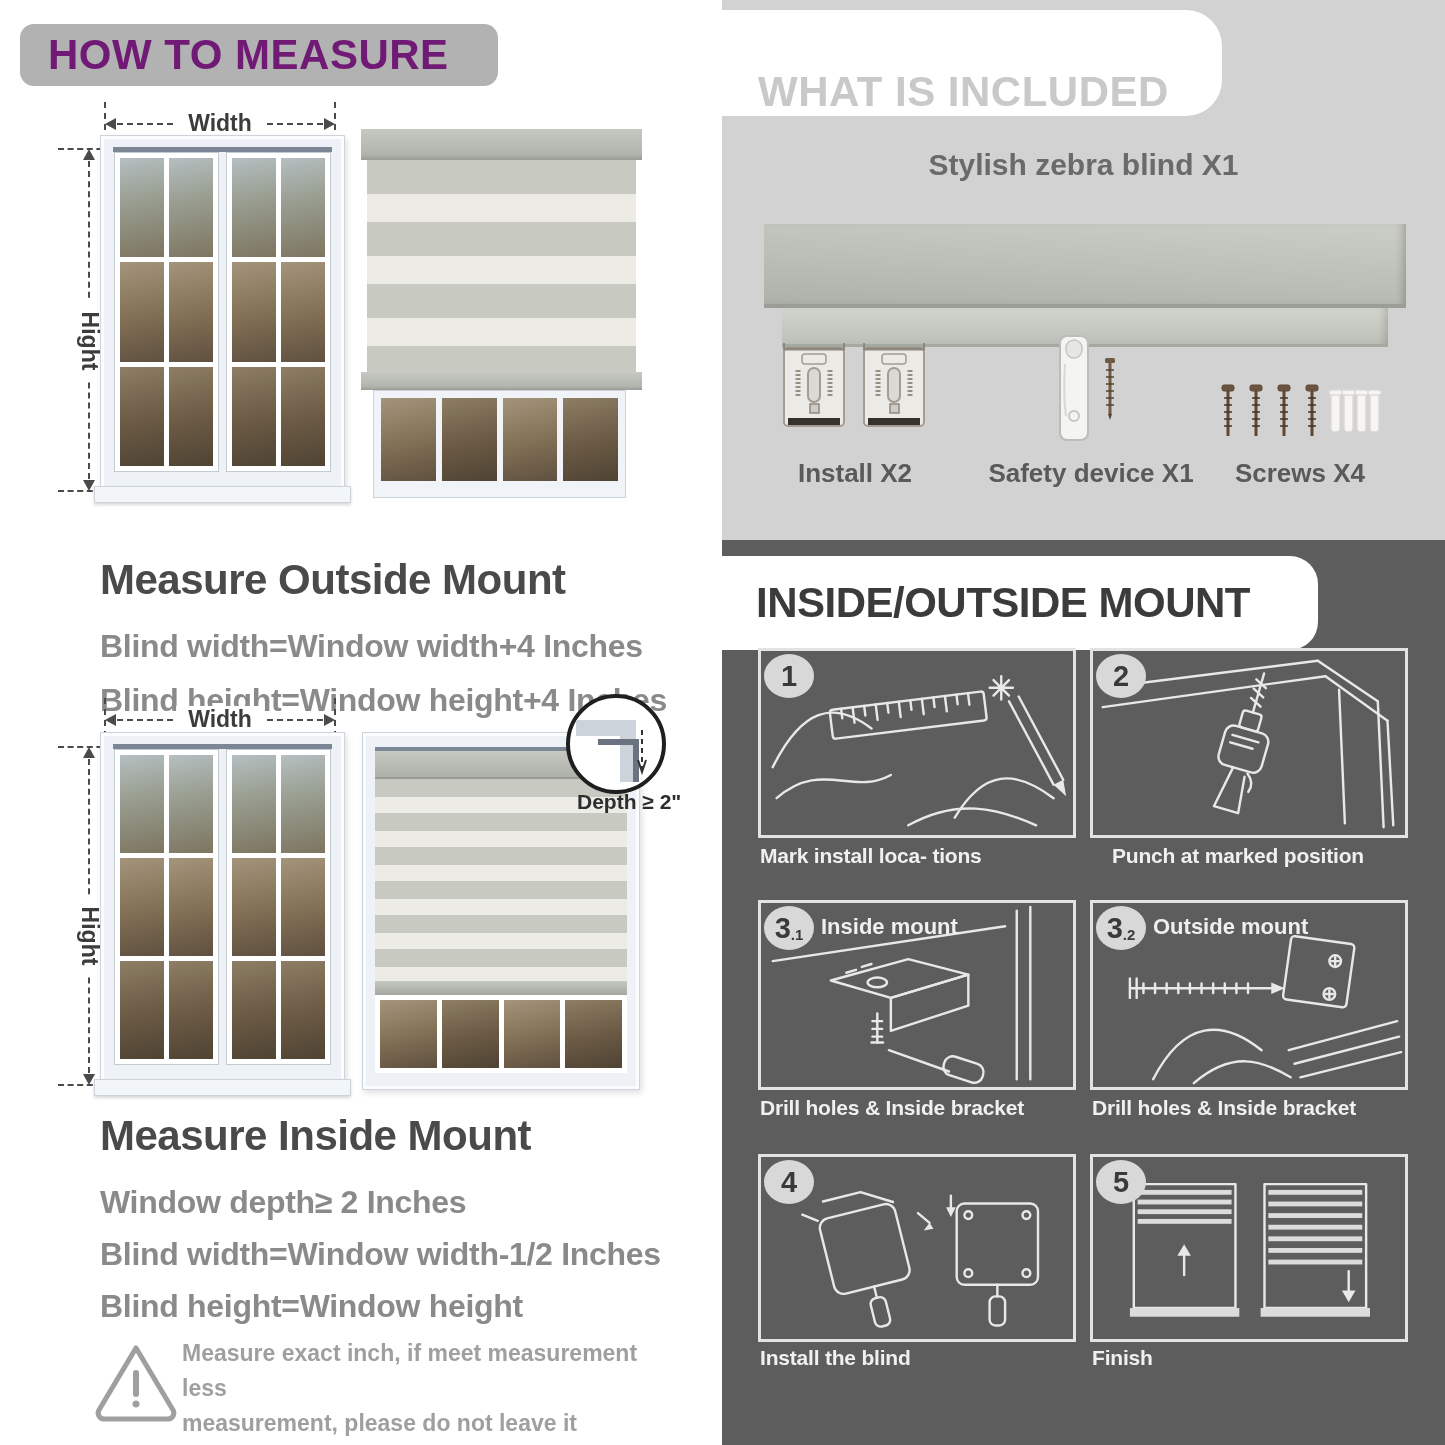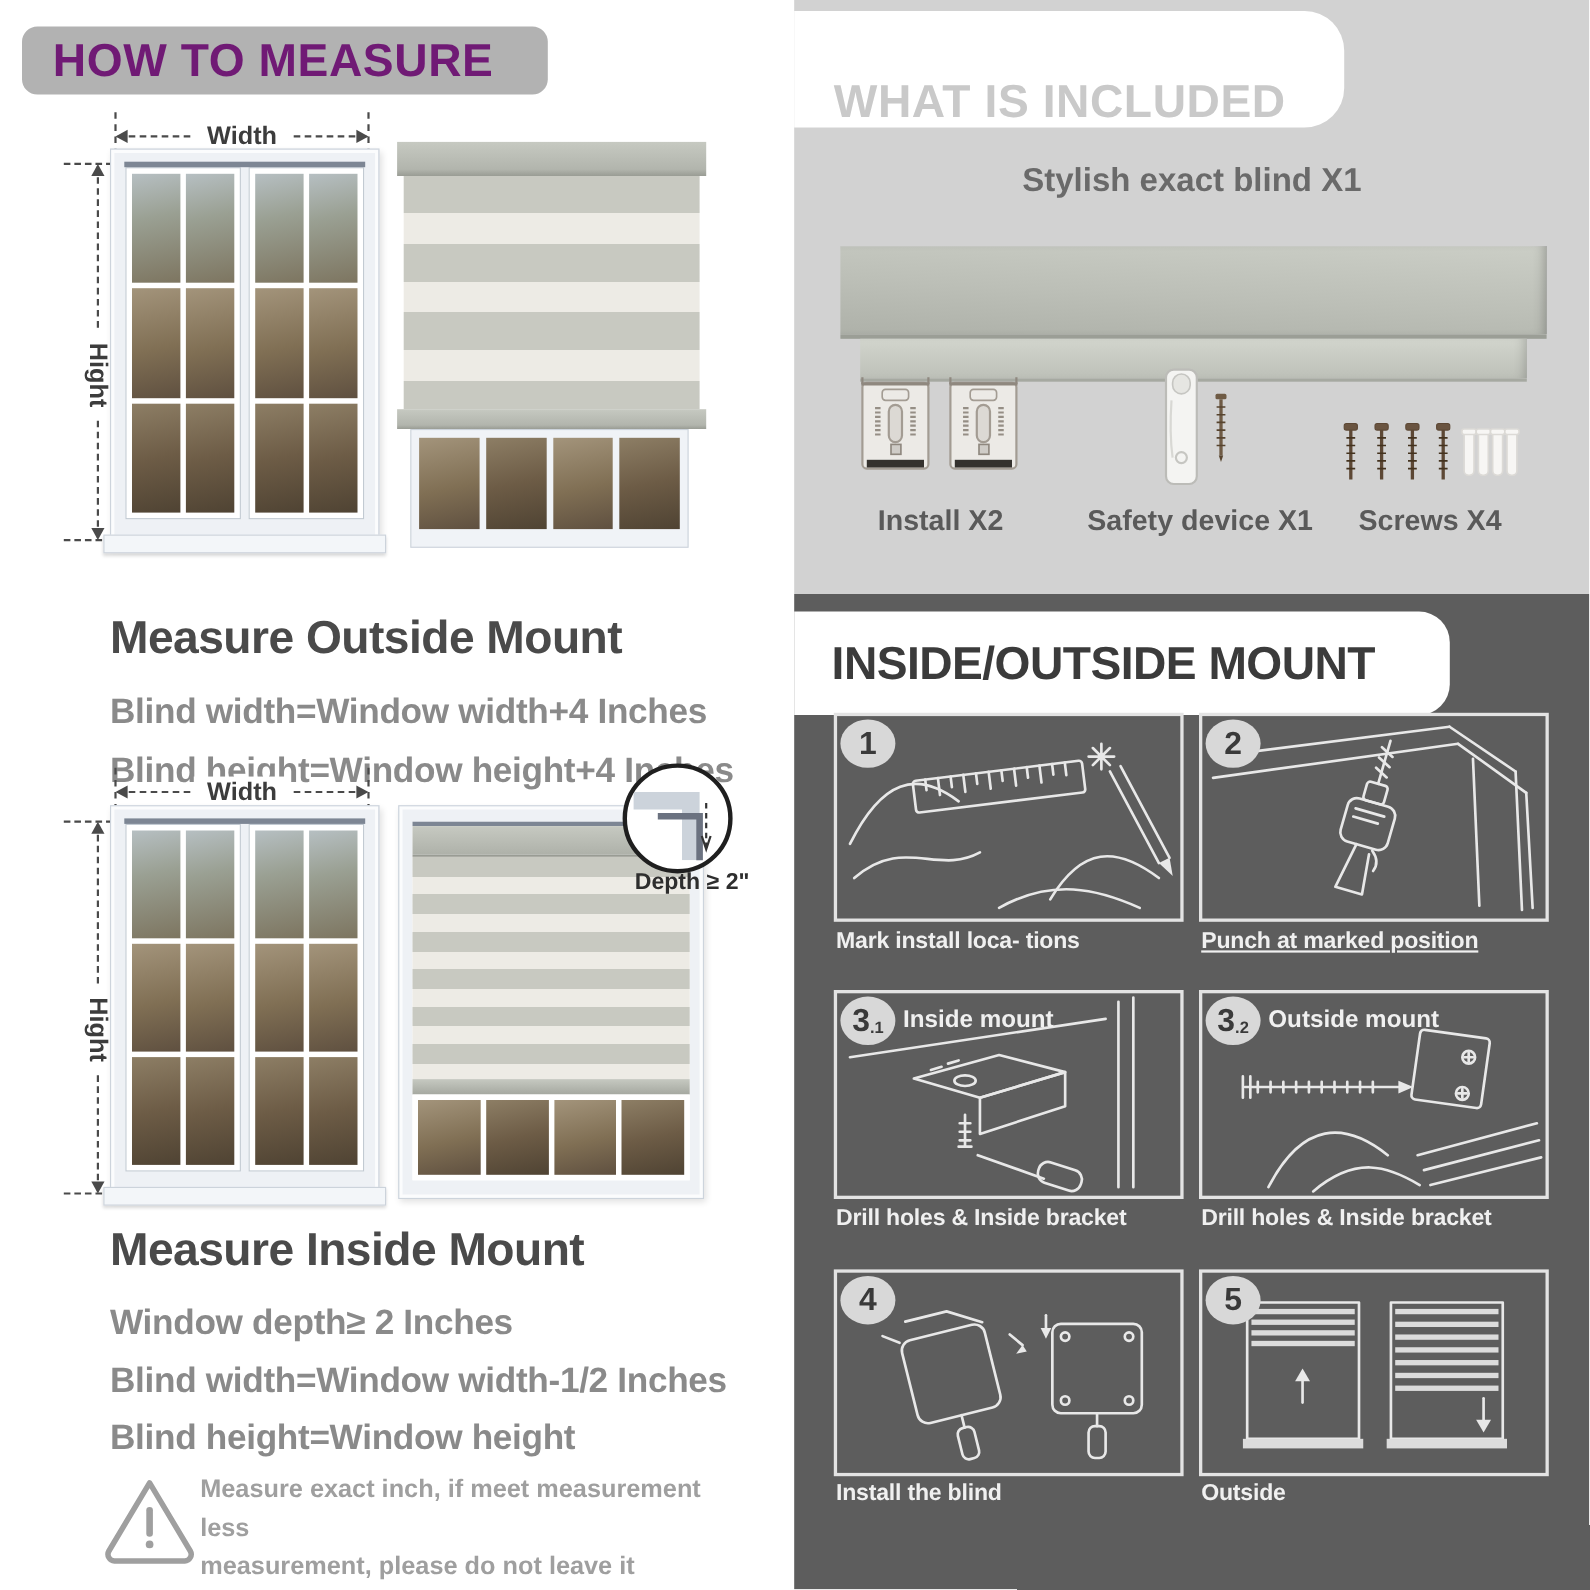--- a/index.html
+++ b/index.html
@@ -242,7 +242,7 @@
     <div class="inc-header">
       <span>WHAT IS INCLUDED</span>
     </div>
-    <div class="inc-product">Stylish exact blind X1</div>
+    <div class="inc-product">Stylish zebra blind X1</div>
 
     <div class="hr-top"></div>
     <div class="hr-roll"></div>

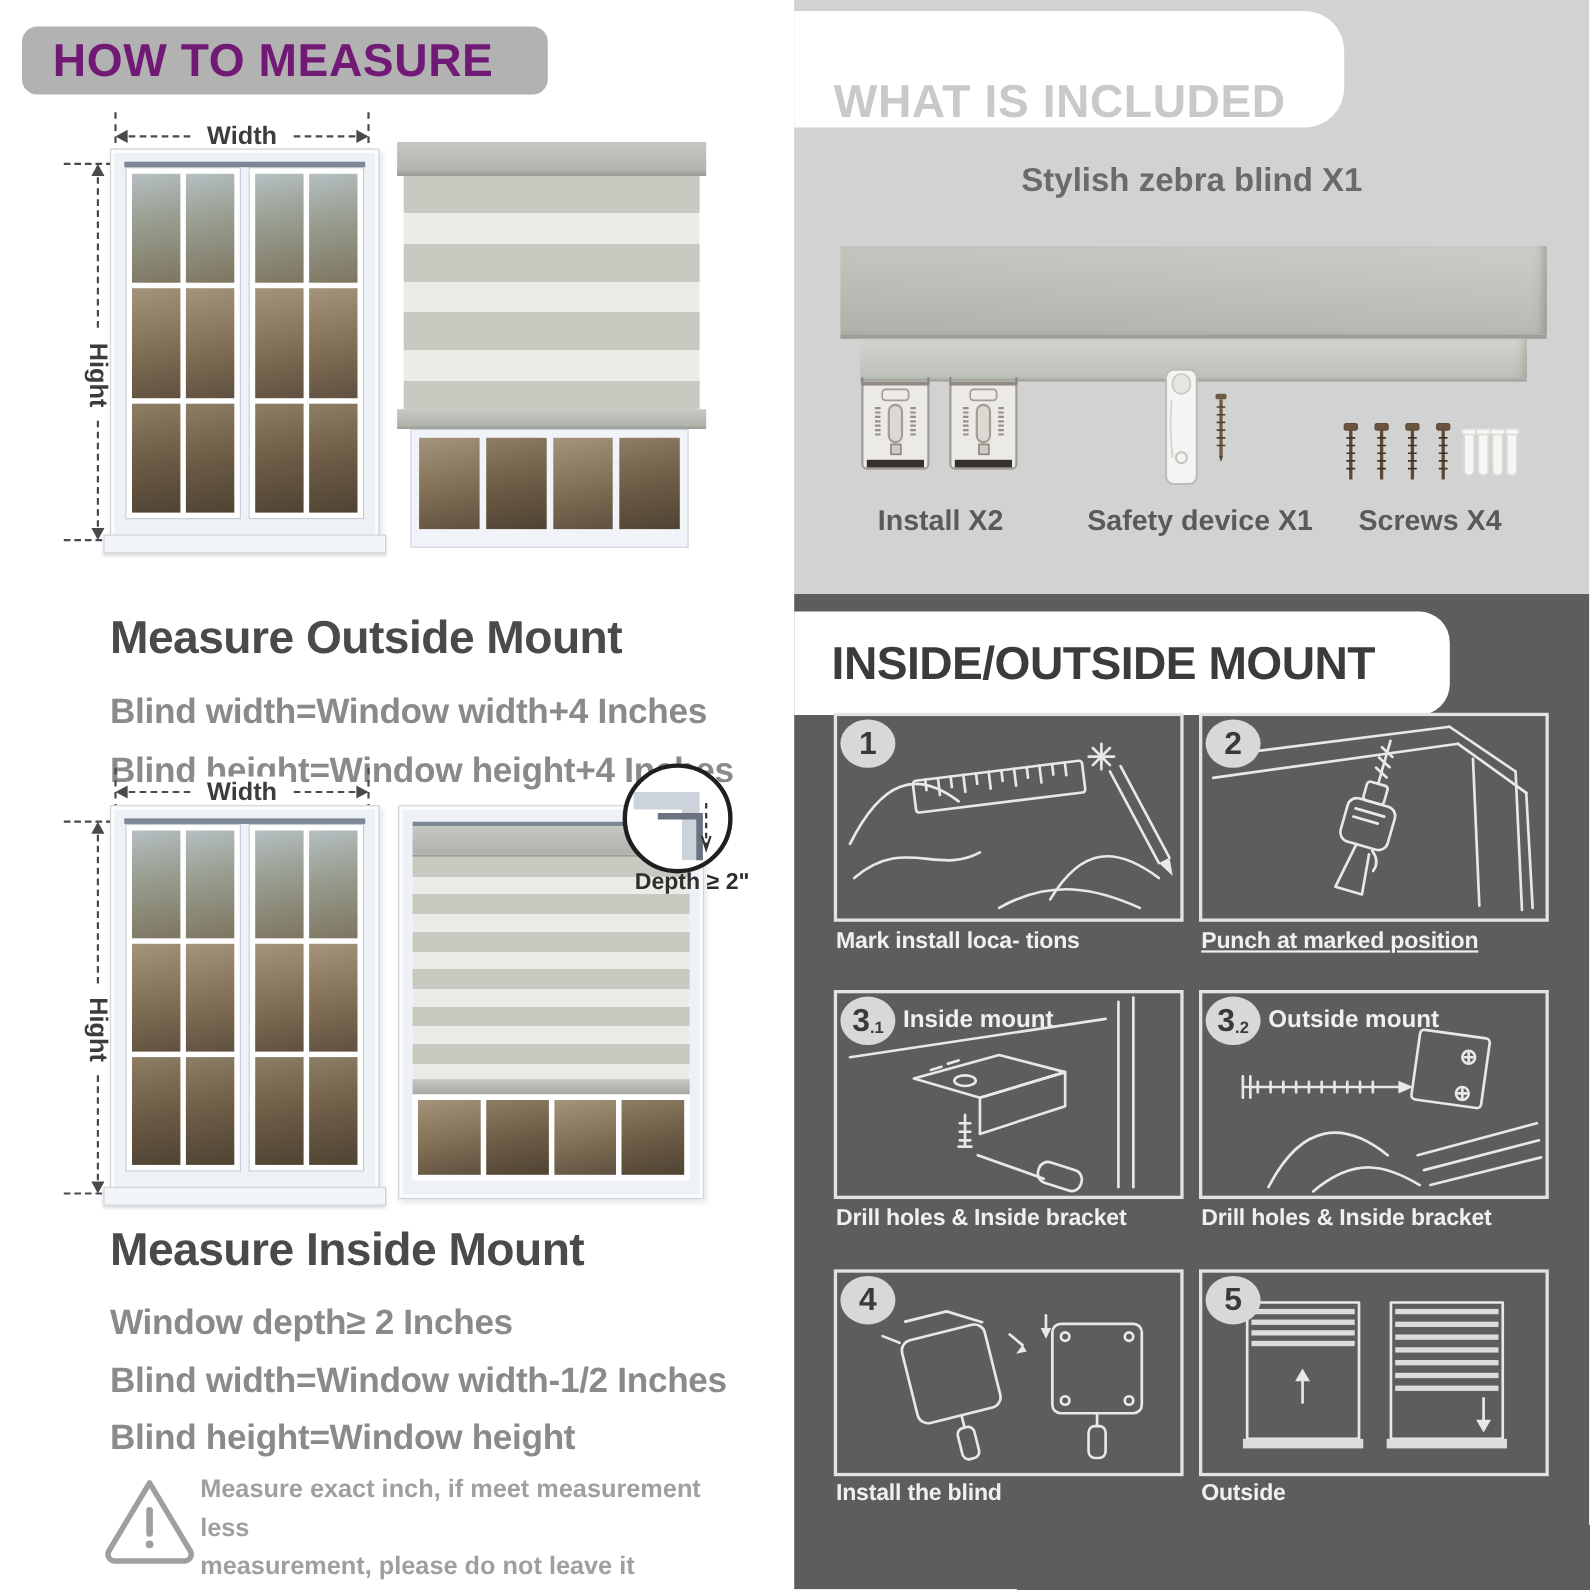--- a/index.html
+++ b/index.html
@@ -361,7 +361,7 @@
         <span>2</span>
       </div>
     </div>
-    <div class="caption" style="left:370px;top:304px;text-decoration:underline;">Punch at  marked position</div>
+    <div class="caption" style="left:390px;top:304px;">Punch at  marked position</div>
 
     <div class="step" style="left:36px;top:360px;">
       <svg class="step-art" viewBox="0 0 318 190">

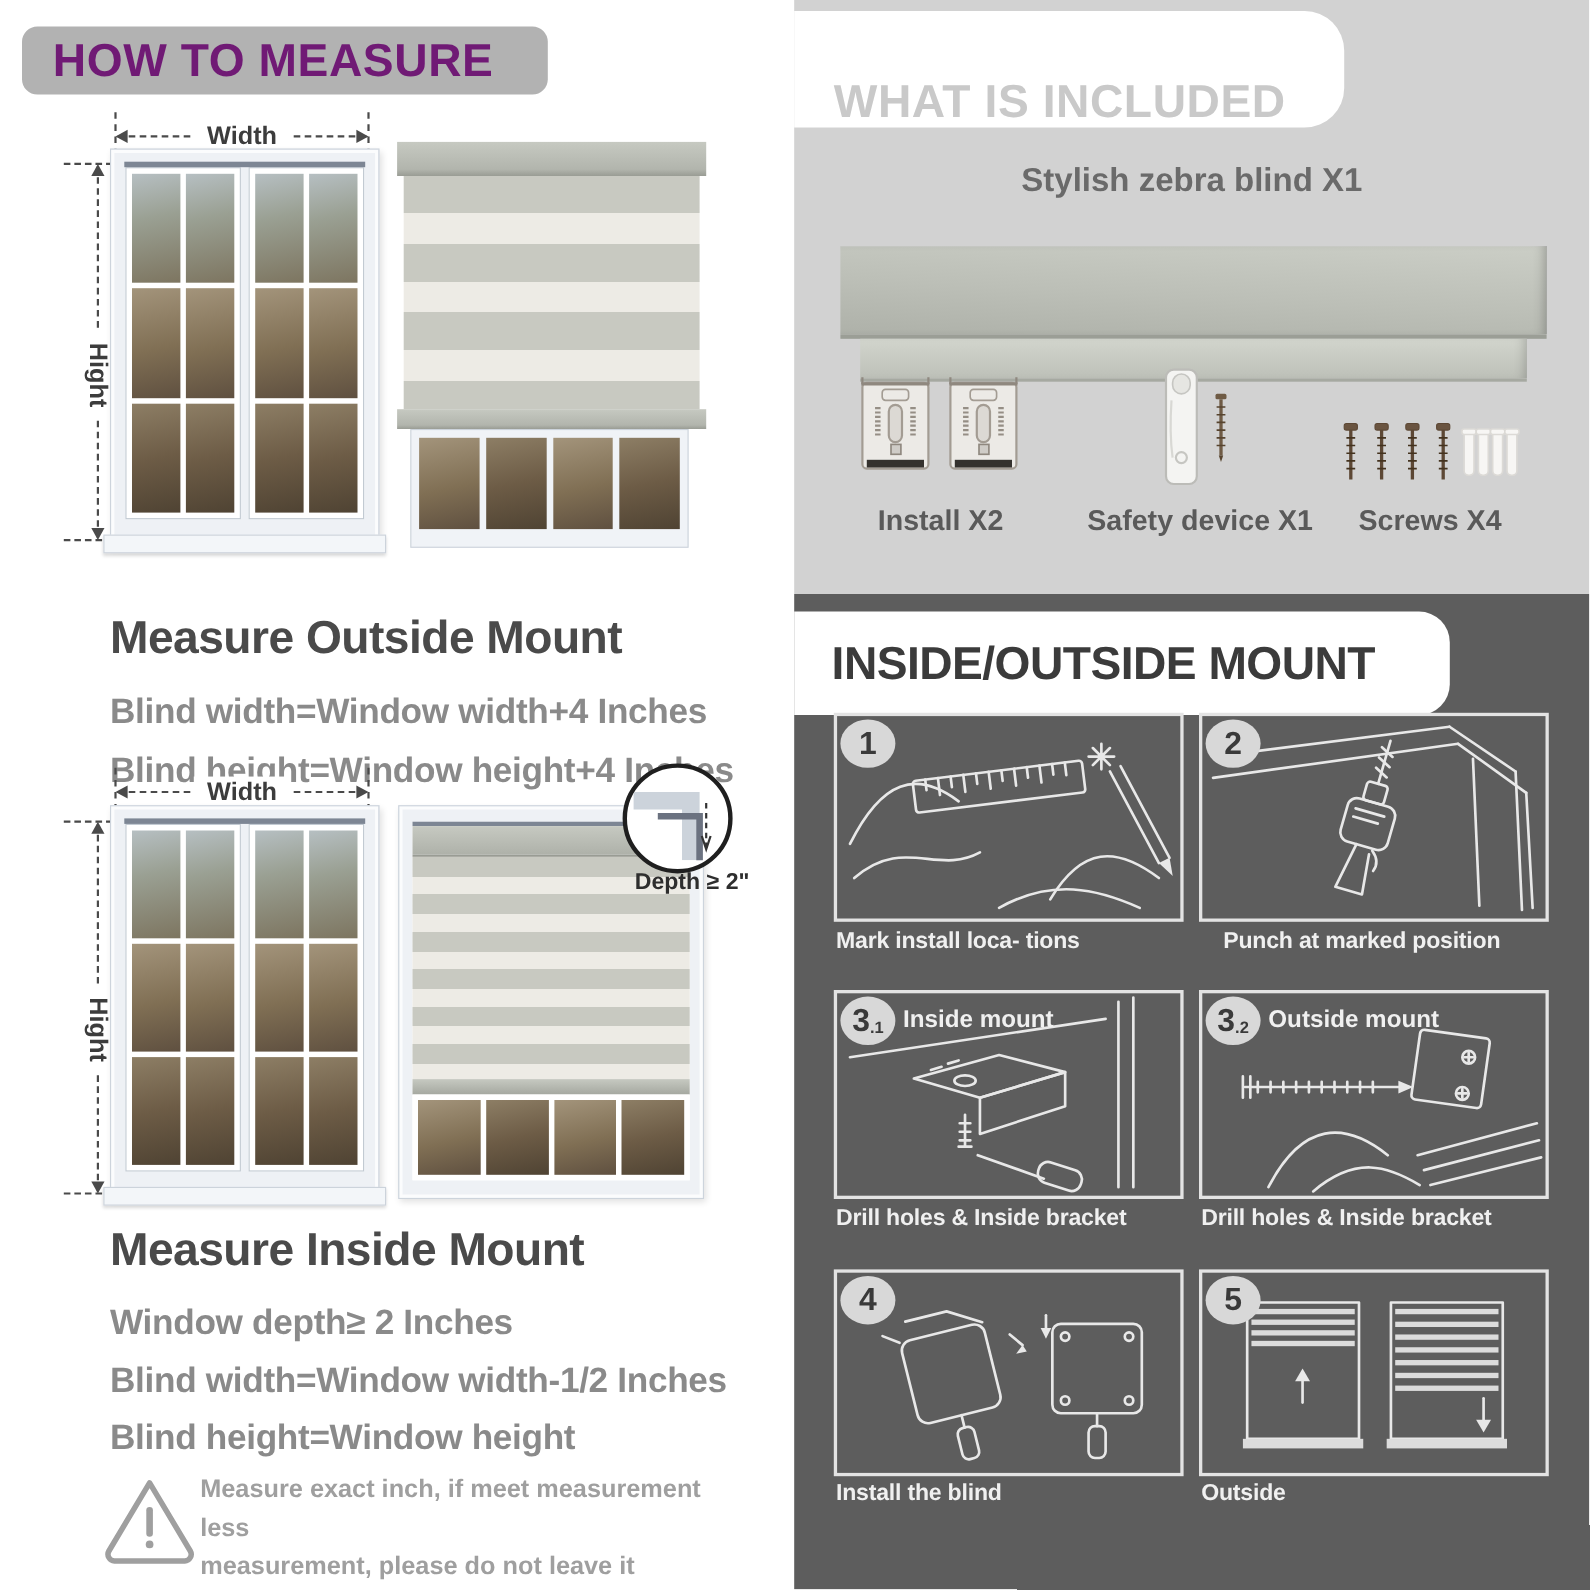--- a/index.html
+++ b/index.html
@@ -463,7 +463,7 @@
         <span>5</span>
       </div>
     </div>
-    <div class="caption" style="left:370px;top:806px;">Outside</div>
+    <div class="caption" style="left:370px;top:806px;">Finish</div>
   </div>
 
 </div>

